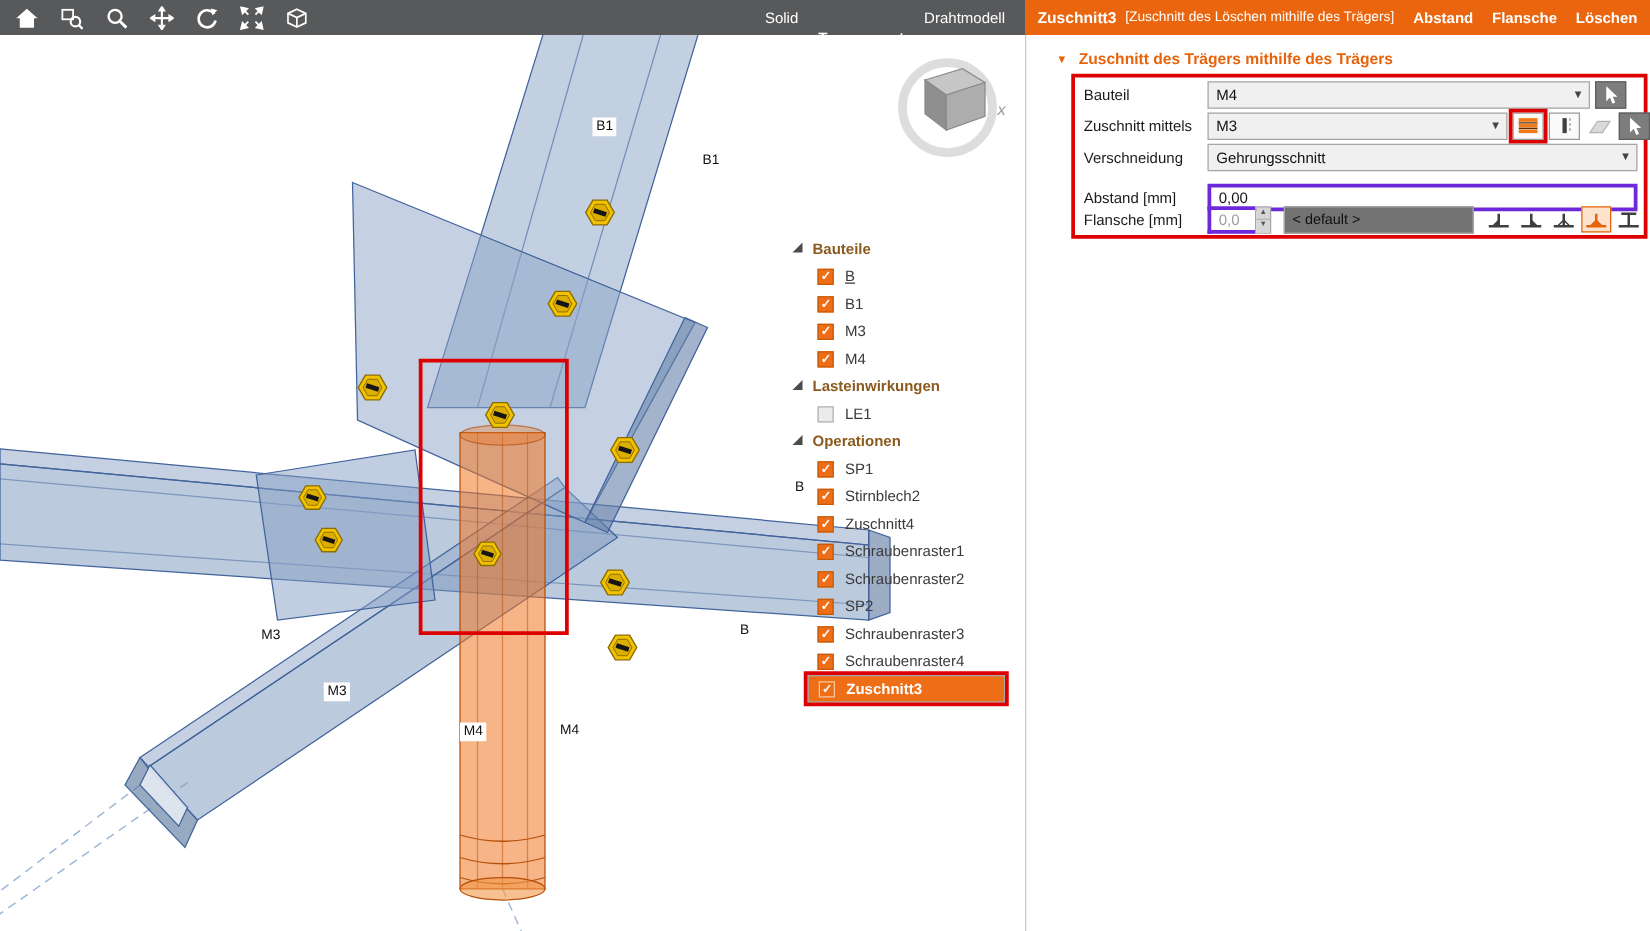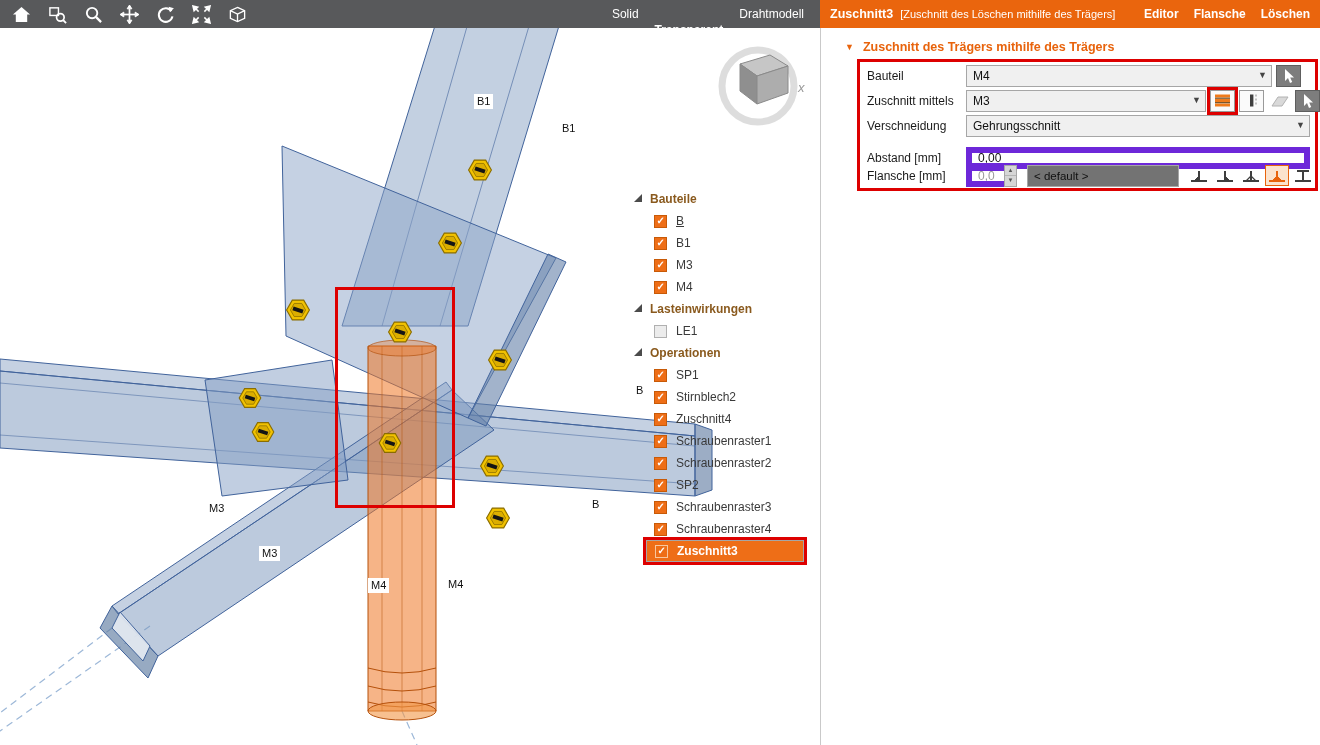--- a/index.html
+++ b/index.html
@@ -148,7 +148,7 @@
   <span class="op-title">Zuschnitt3</span>
   <span class="op-sub">[Zuschnitt des Löschen mithilfe des Trägers]</span>
   <span class="tb-spacer"></span>
-  <span class="op-act">Editor</span>
+  <span class="op-act">Abstand</span>
   <span class="op-act">Flansche</span>
   <span class="op-act">Löschen</span>
 </div>

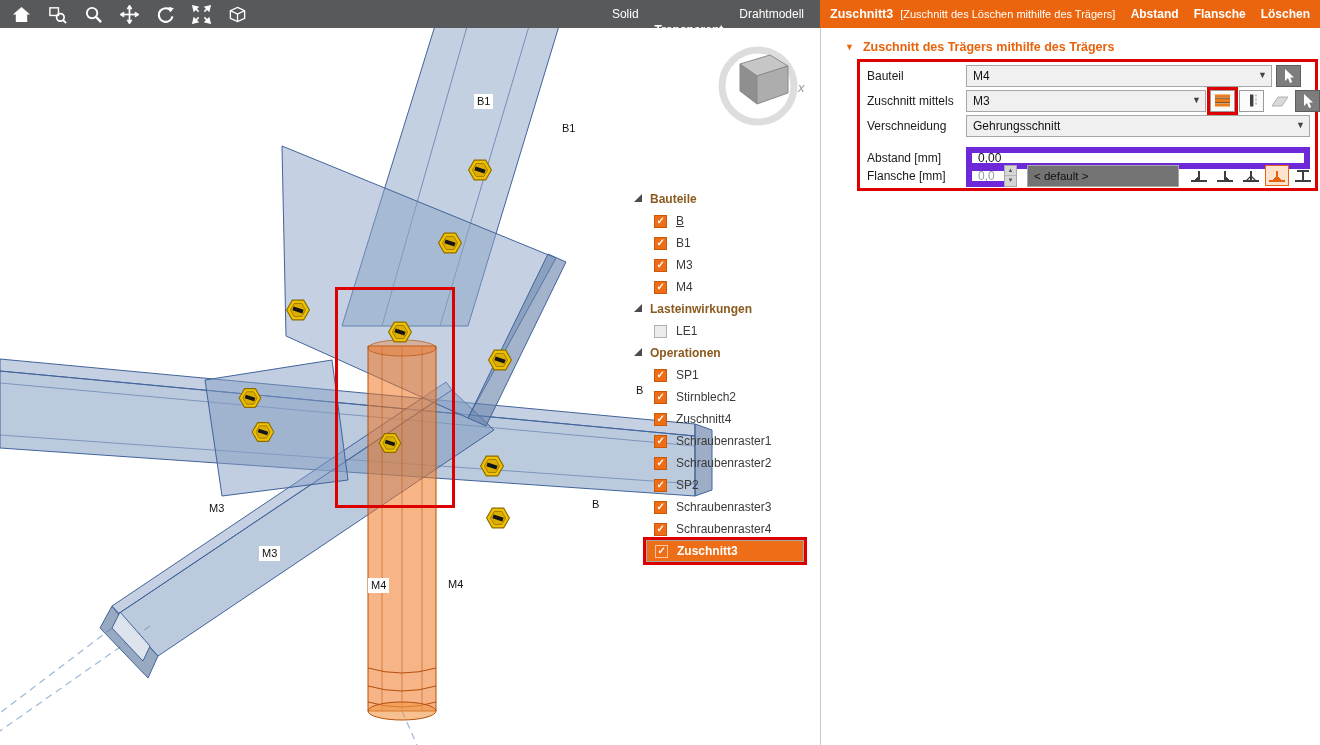--- a/index.html
+++ b/index.html
@@ -59,7 +59,7 @@
   .sel { height:22px; background:#f0f0f0; border:1px solid #a6a6a6; display:flex; align-items:center;
          padding:0 18px 0 6px; font-size:12px; color:#111; position:relative; cursor:pointer; flex:none; }
   .sel .arr { position:absolute; right:4px; top:4px; font-size:9px; color:#444; }
-  .inp { height:22px; border:6px solid #6d28d9; background:#fff; font-size:12px; padding:0 6px;
+  .inp { height:22px; border:3px solid #6d28d9; background:#fff; font-size:12px; padding:0 6px;
          font-family:"Liberation Sans", sans-serif; color:#111; flex:none; }
   .inp.mini { width:38px; color:#9b9b9b; border-right:none; }
   .stepper { width:13px; height:22px; border:1px solid #a6a6a6; display:flex; flex-direction:column; flex:none; }

